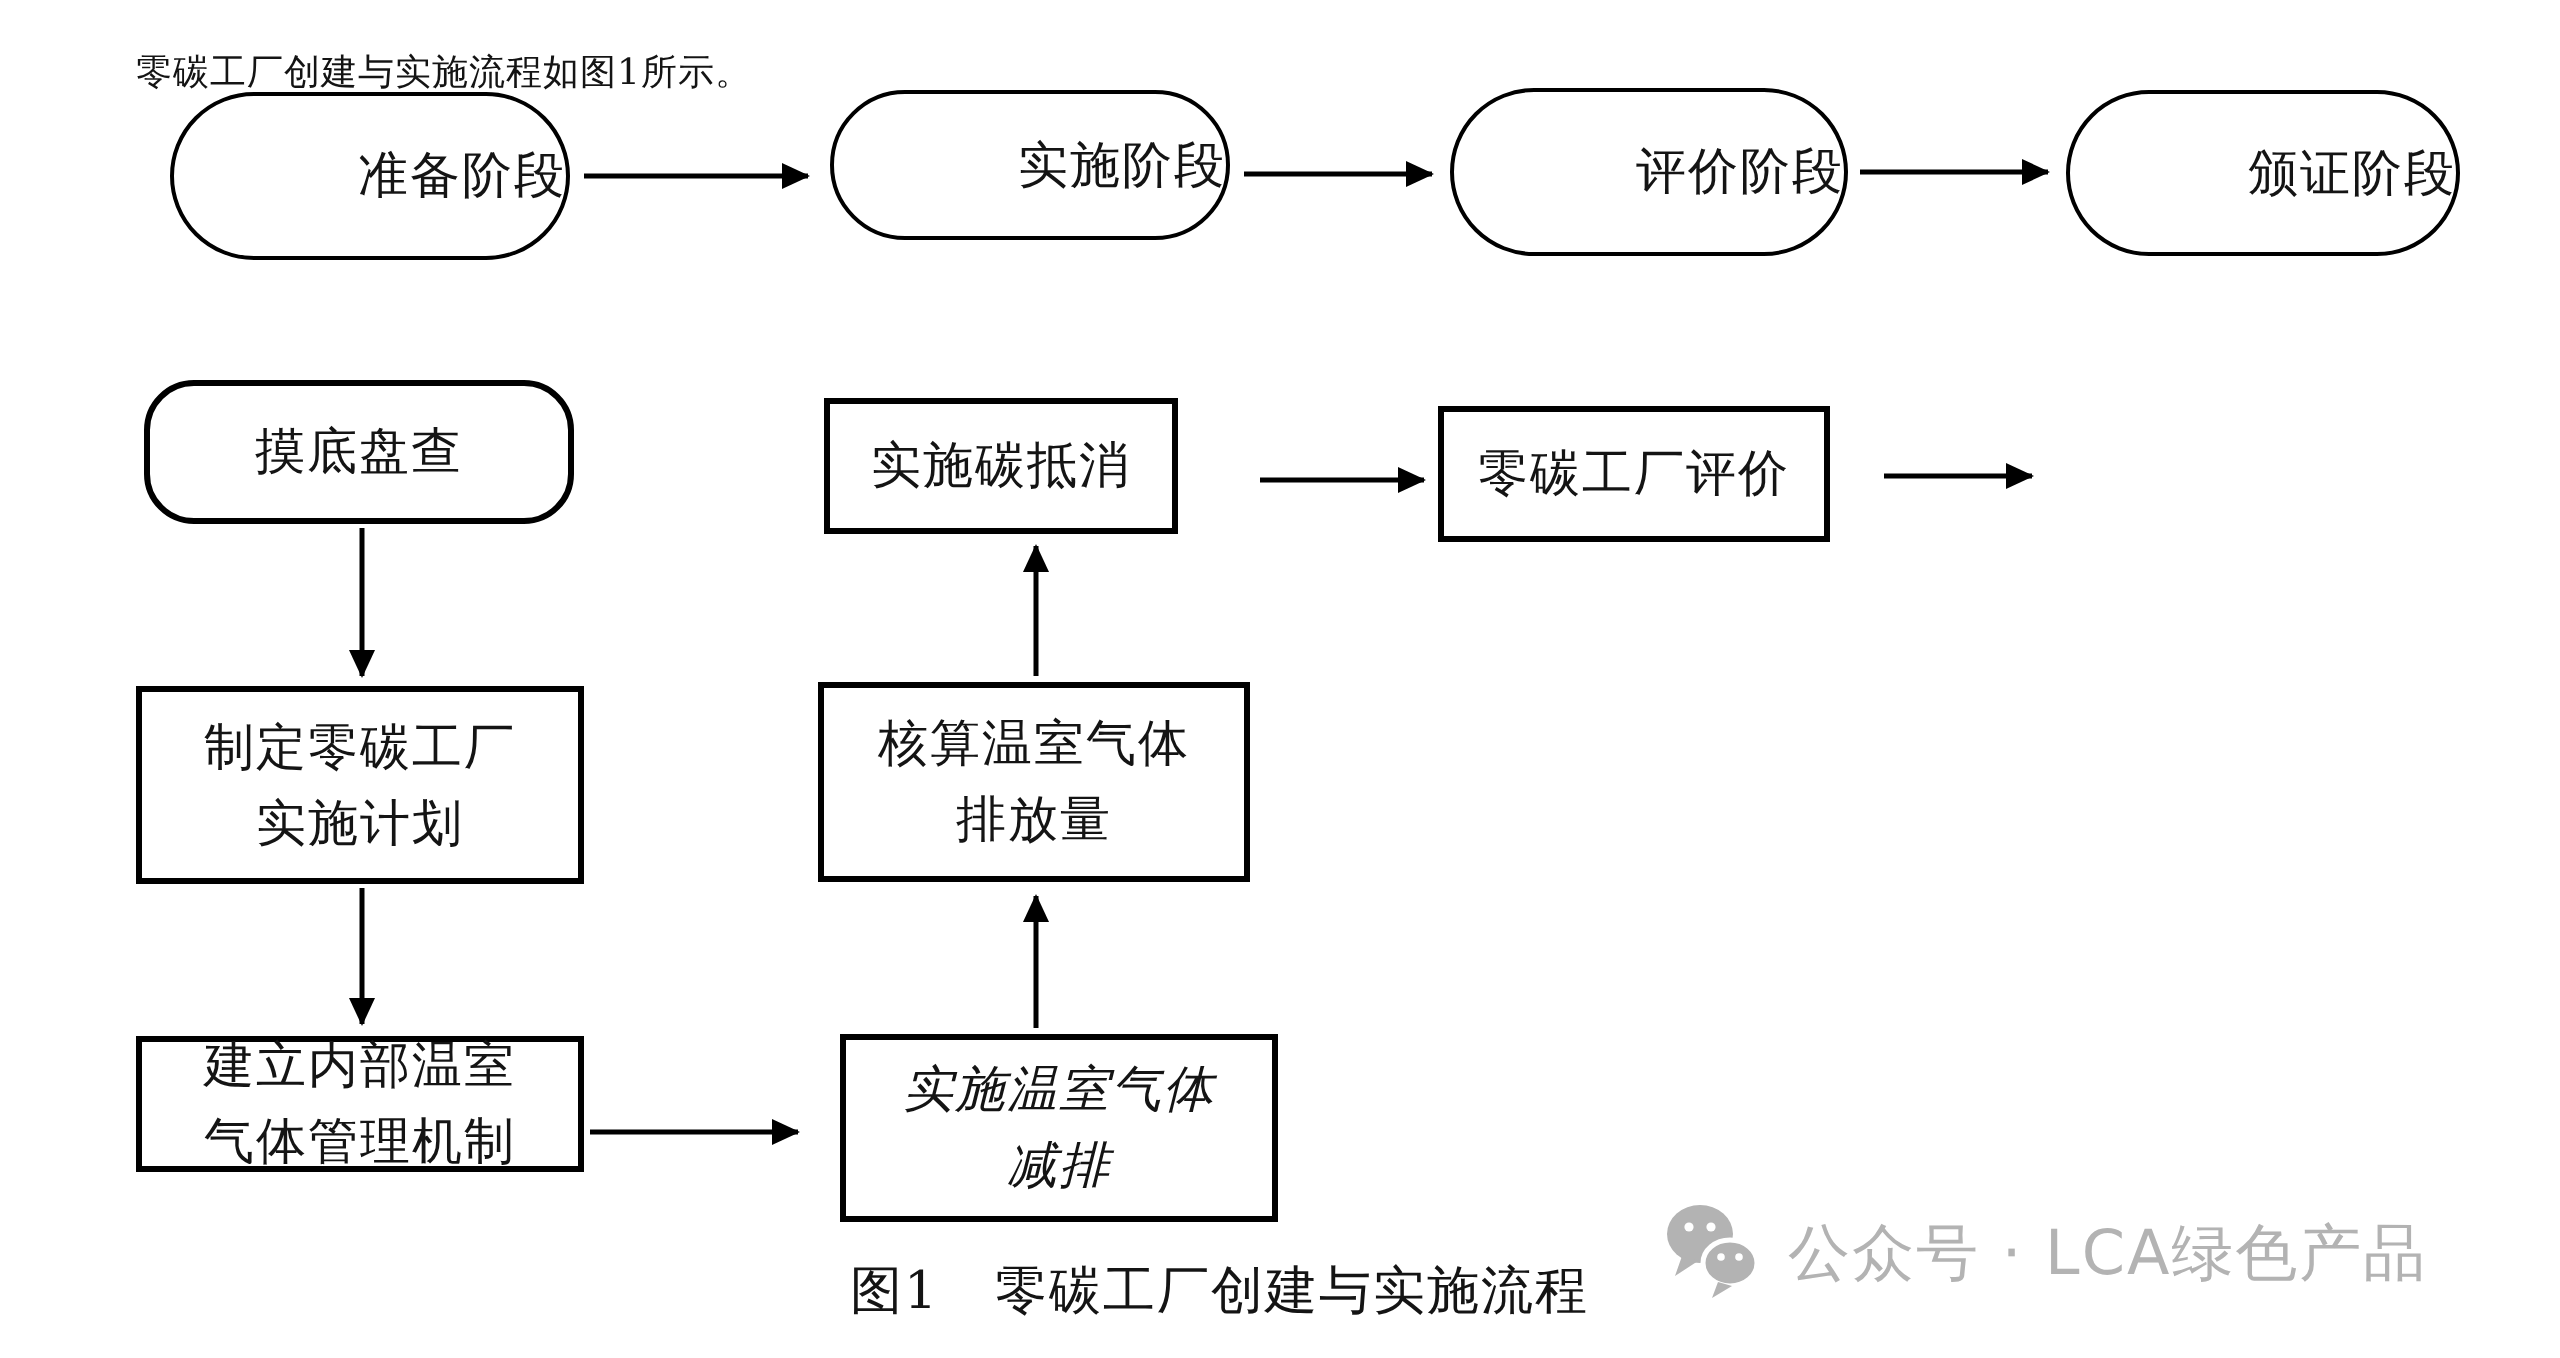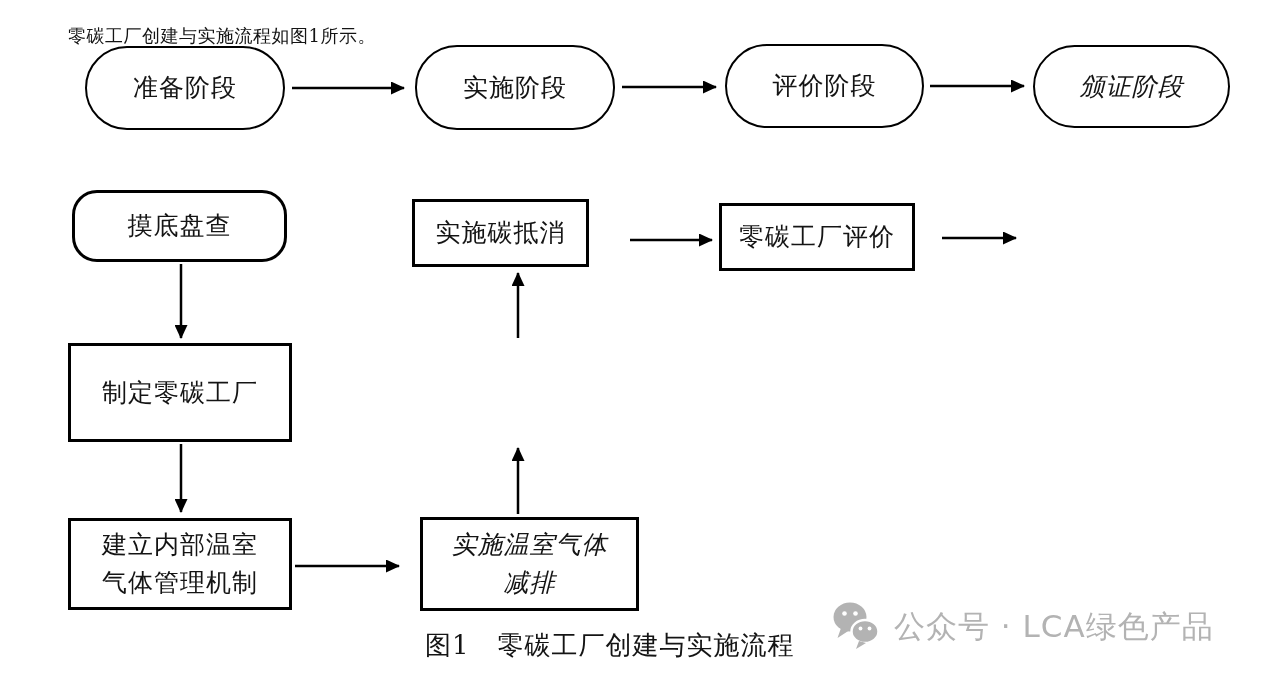--- a/index.html
+++ b/index.html
@@ -43,6 +43,7 @@
   .stage {
     border-width: 2.5px;
     border-radius: 42px;
+    align-items: flex-end;
   }
   .caption {
     position: absolute;

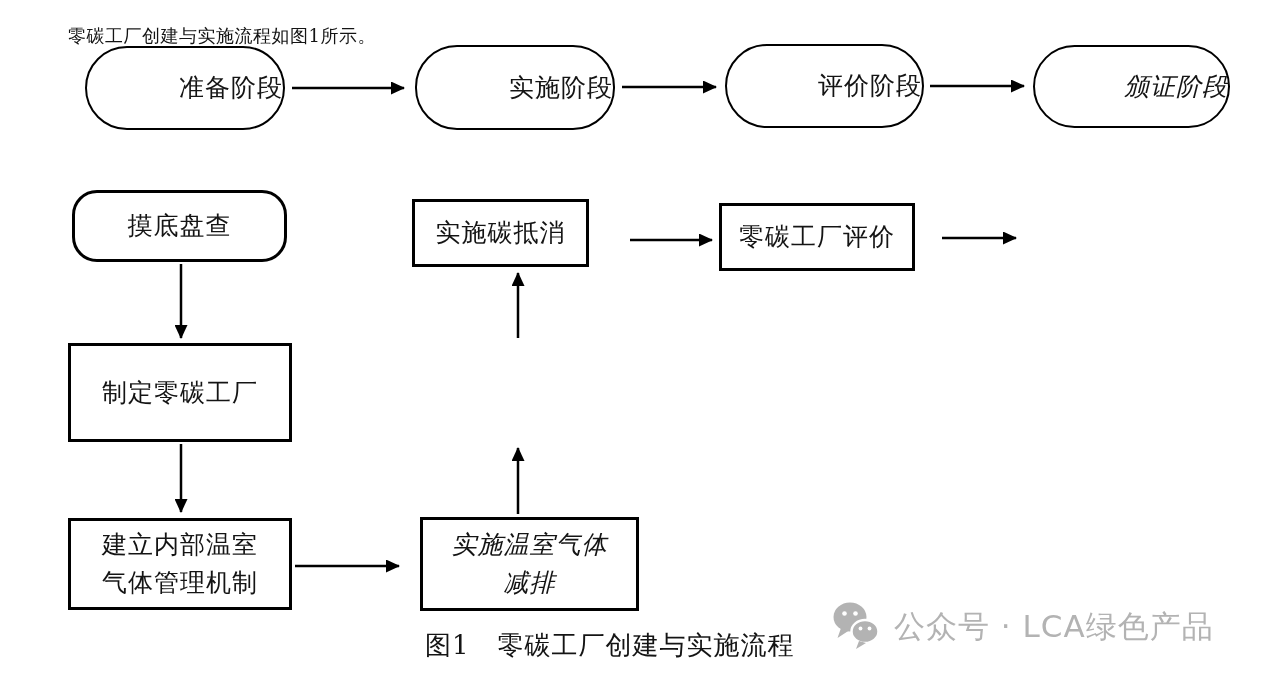--- a/index.html
+++ b/index.html
@@ -97,7 +97,7 @@
   <div class="node stage" style="left:85px;  top:46px; width:200px; height:84px;">
     <span>准备阶段</span>
   </div>
-  <div class="node stage" style="left:415px; top:45px; width:200px; height:85px;">
+  <div class="node stage" style="left:415px; top:45px; width:200px; height:75px;">
     <span>实施阶段</span>
   </div>
   <div class="node stage" style="left:725px; top:44px; width:199px; height:84px;">

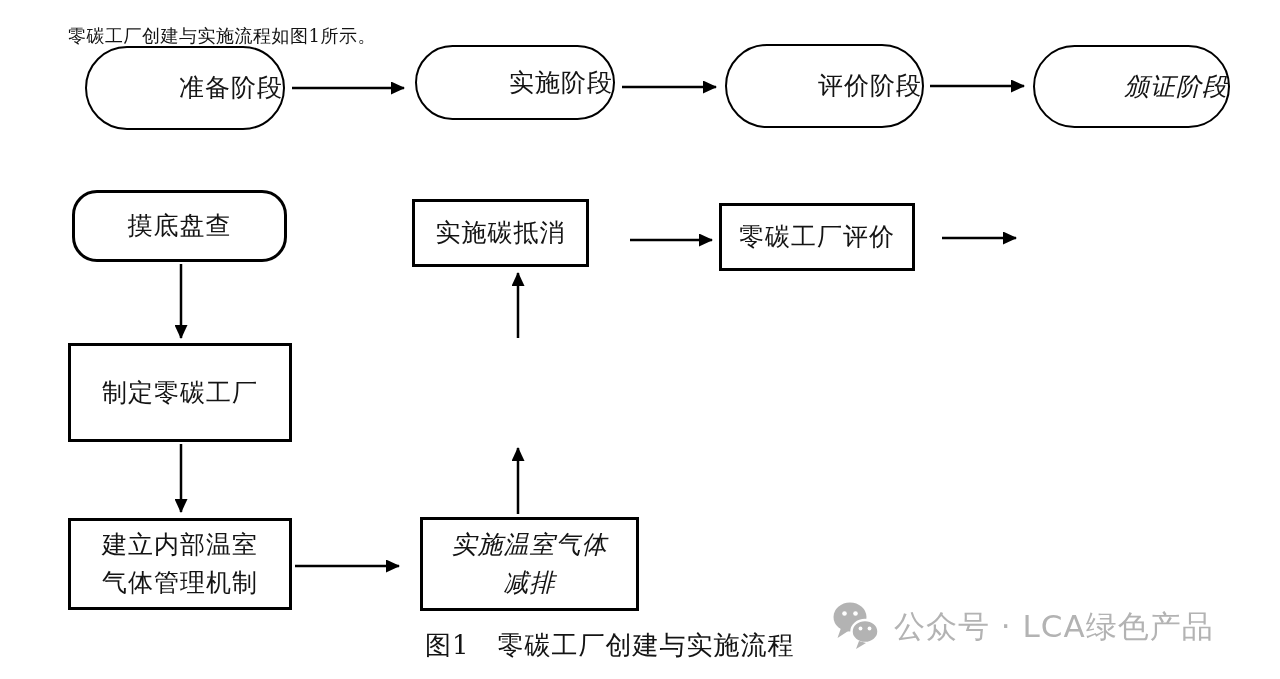--- a/index.html
+++ b/index.html
@@ -103,7 +103,7 @@
   <div class="node stage" style="left:725px; top:44px; width:199px; height:84px;">
     <span>评价阶段</span>
   </div>
-  <div class="node stage" style="left:1033px; top:45px; width:197px; height:83px;font-style:italic;">
+  <div class="node stage" style="left:1033px; top:45px; width:197px; height:83px;">
     <span>颁证阶段</span>
   </div>
 

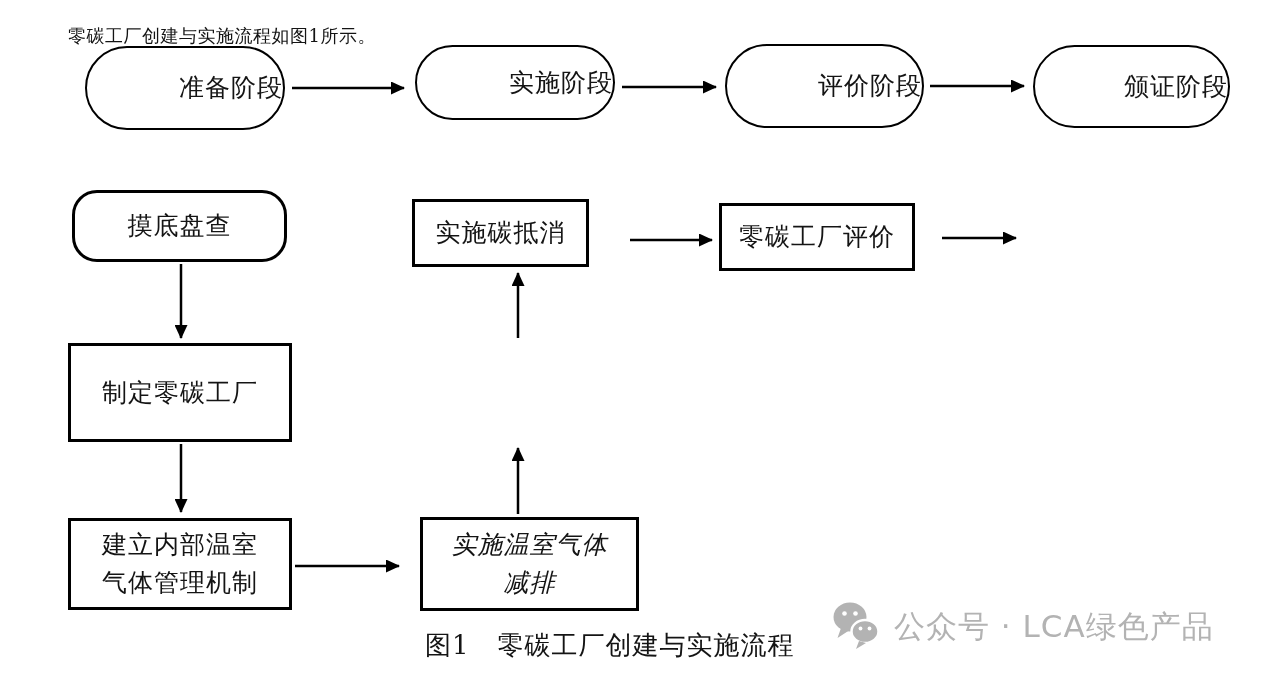--- a/index.html
+++ b/index.html
@@ -124,6 +124,10 @@
     <span>制定零碳工厂</span>
   </div>
 
+  <div class="node" style="left:409px; top:341px; width:216px; height:100px;">
+    <span>核算温室气体</span>
+    <span>排放量</span>
+  </div>
 
   <div class="node" style="left:68px; top:518px; width:224px; height:92px;">
     <span>建立内部温室</span>

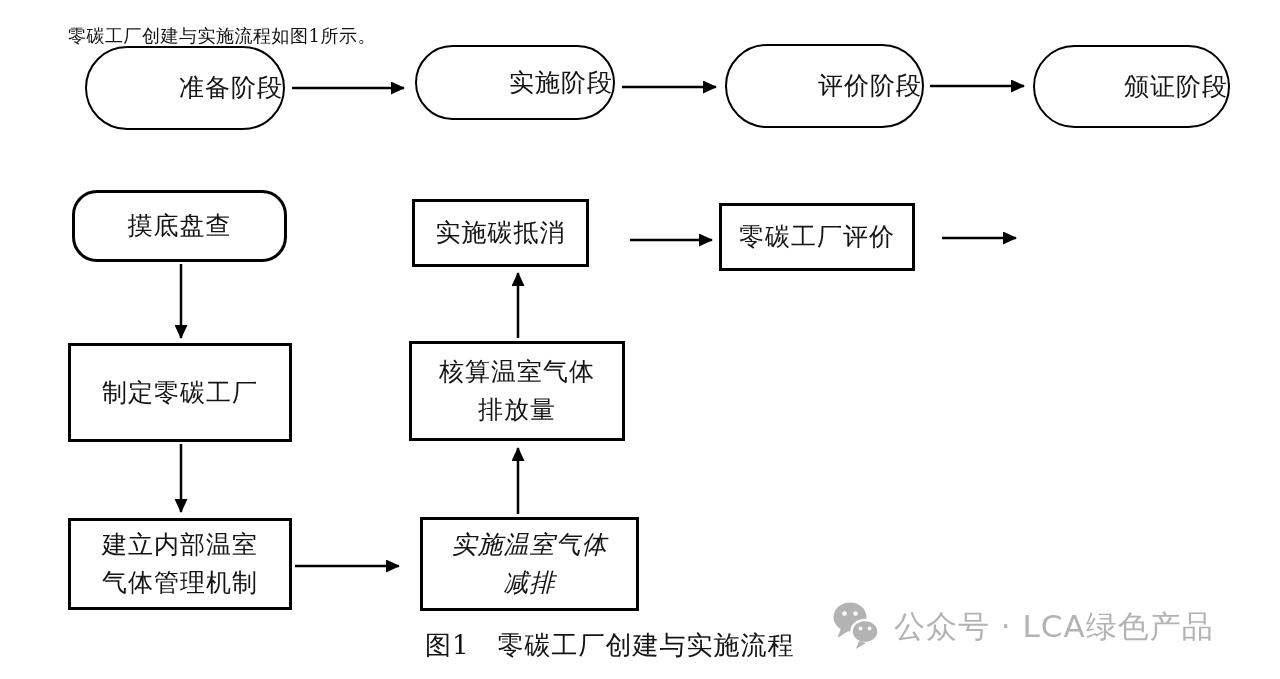--- a/index.html
+++ b/index.html
@@ -122,6 +122,7 @@
 
   <div class="node" style="left:68px; top:343px; width:224px; height:99px;">
     <span>制定零碳工厂</span>
+    <span>实施计划</span>
   </div>
 
   <div class="node" style="left:409px; top:341px; width:216px; height:100px;">

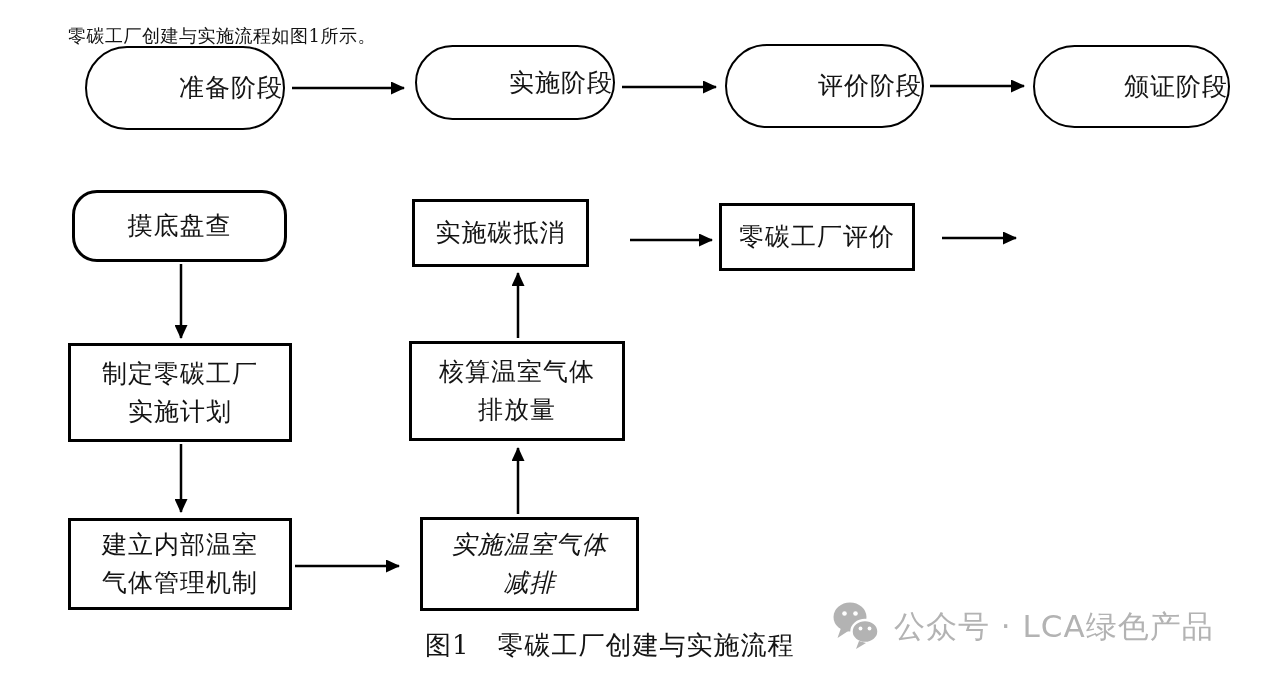--- a/index.html
+++ b/index.html
@@ -130,7 +130,7 @@
     <span>排放量</span>
   </div>
 
-  <div class="node" style="left:68px; top:518px; width:224px; height:92px;">
+  <div class="node" style="left:68px; top:518px; width:224px; height:68px;">
     <span>建立内部温室</span>
     <span>气体管理机制</span>
   </div>

